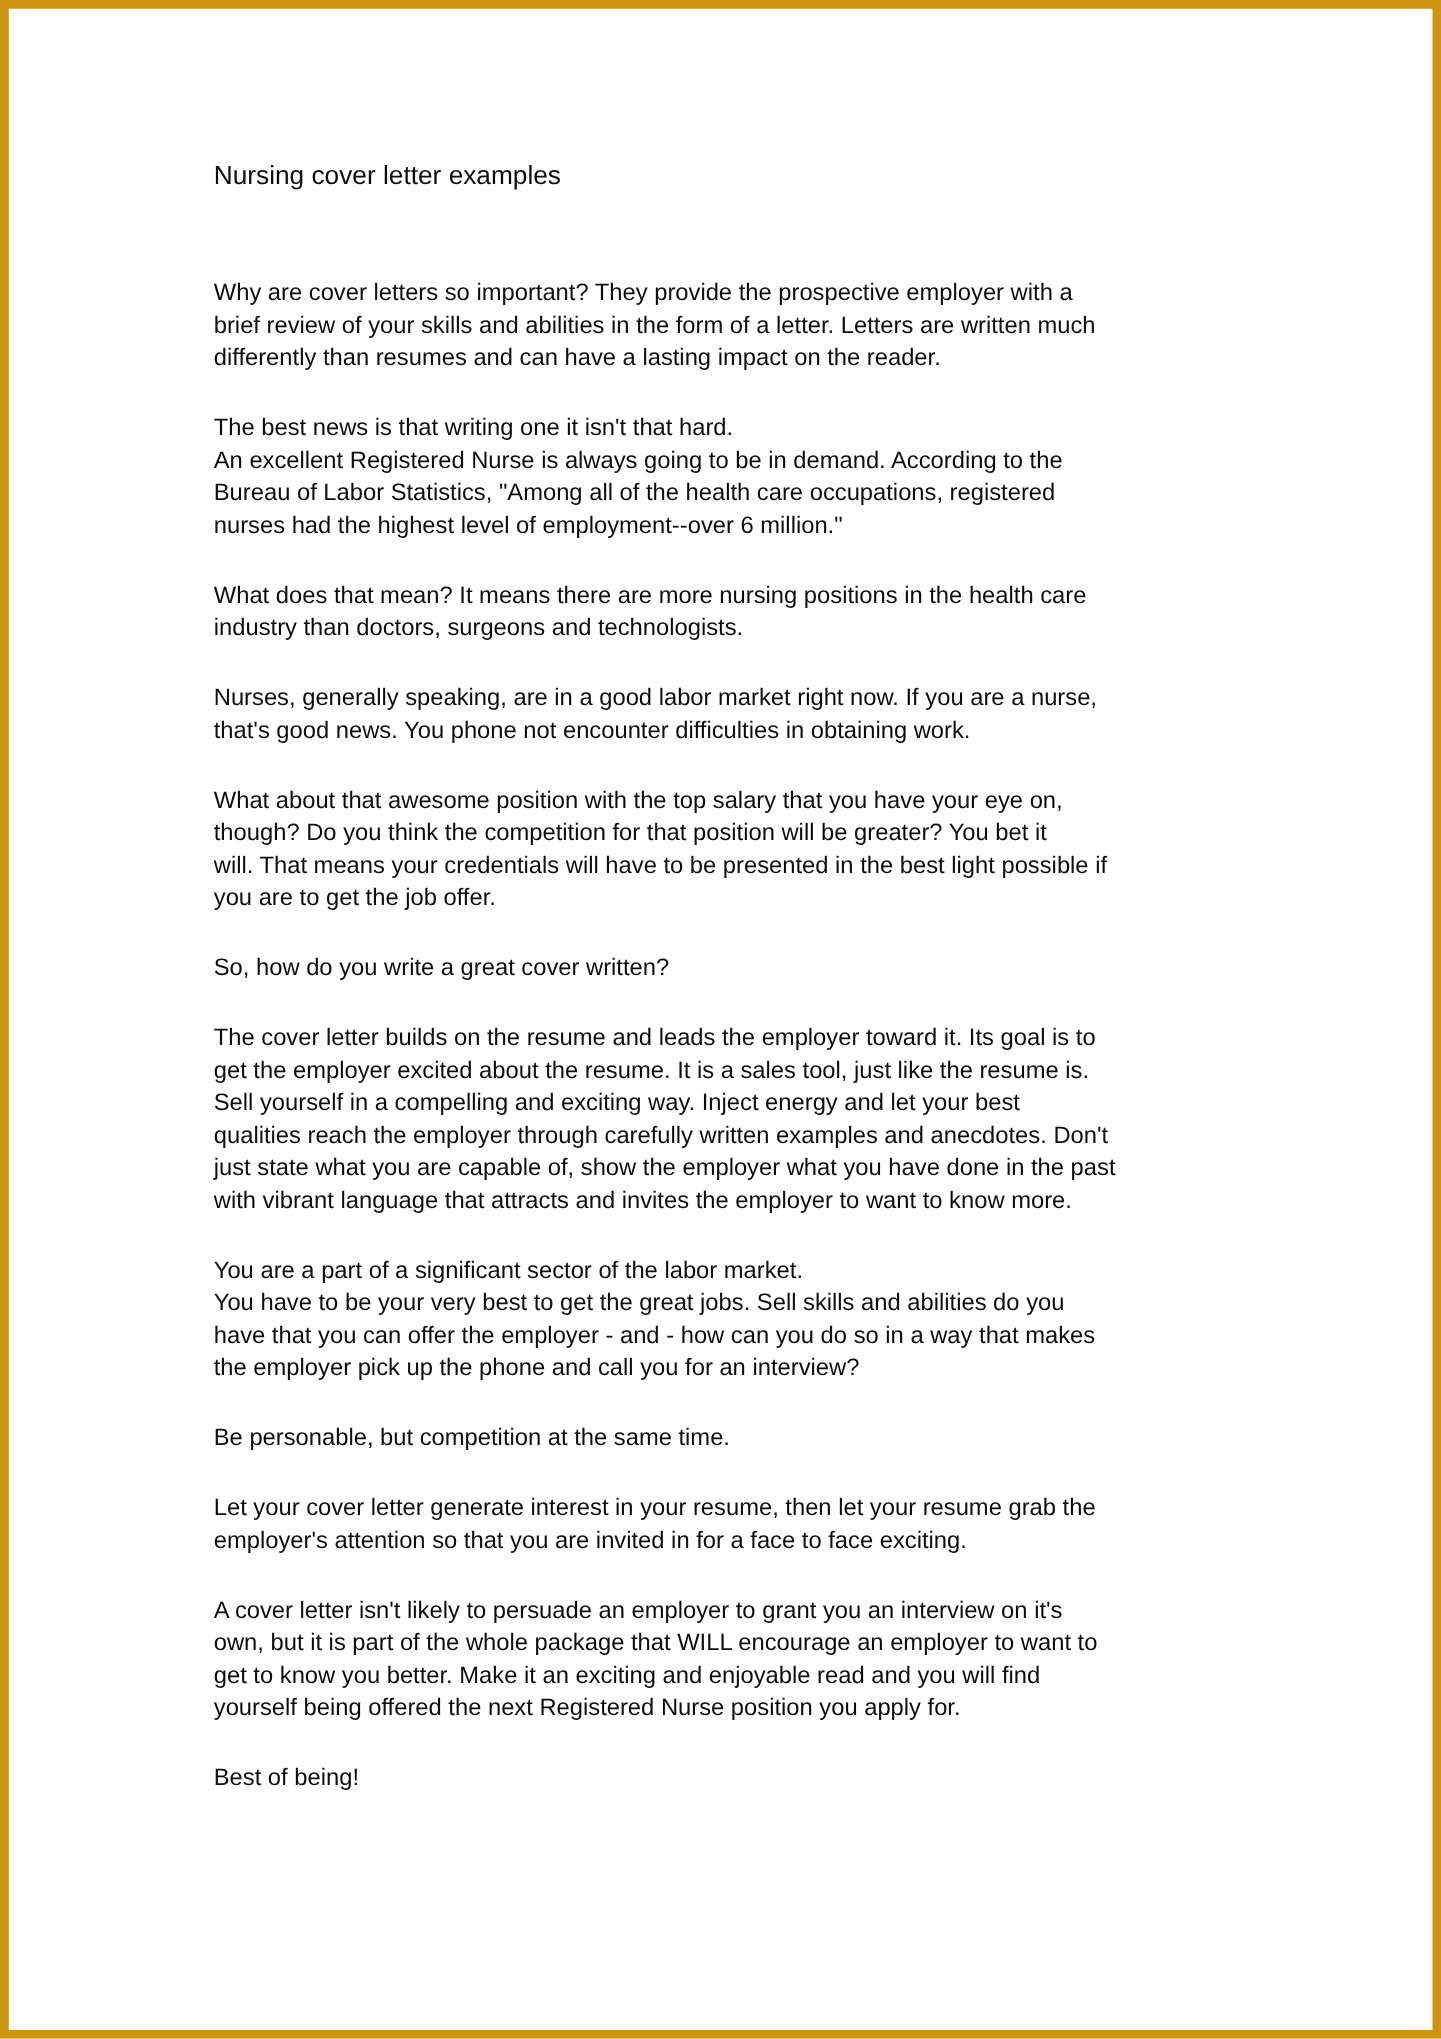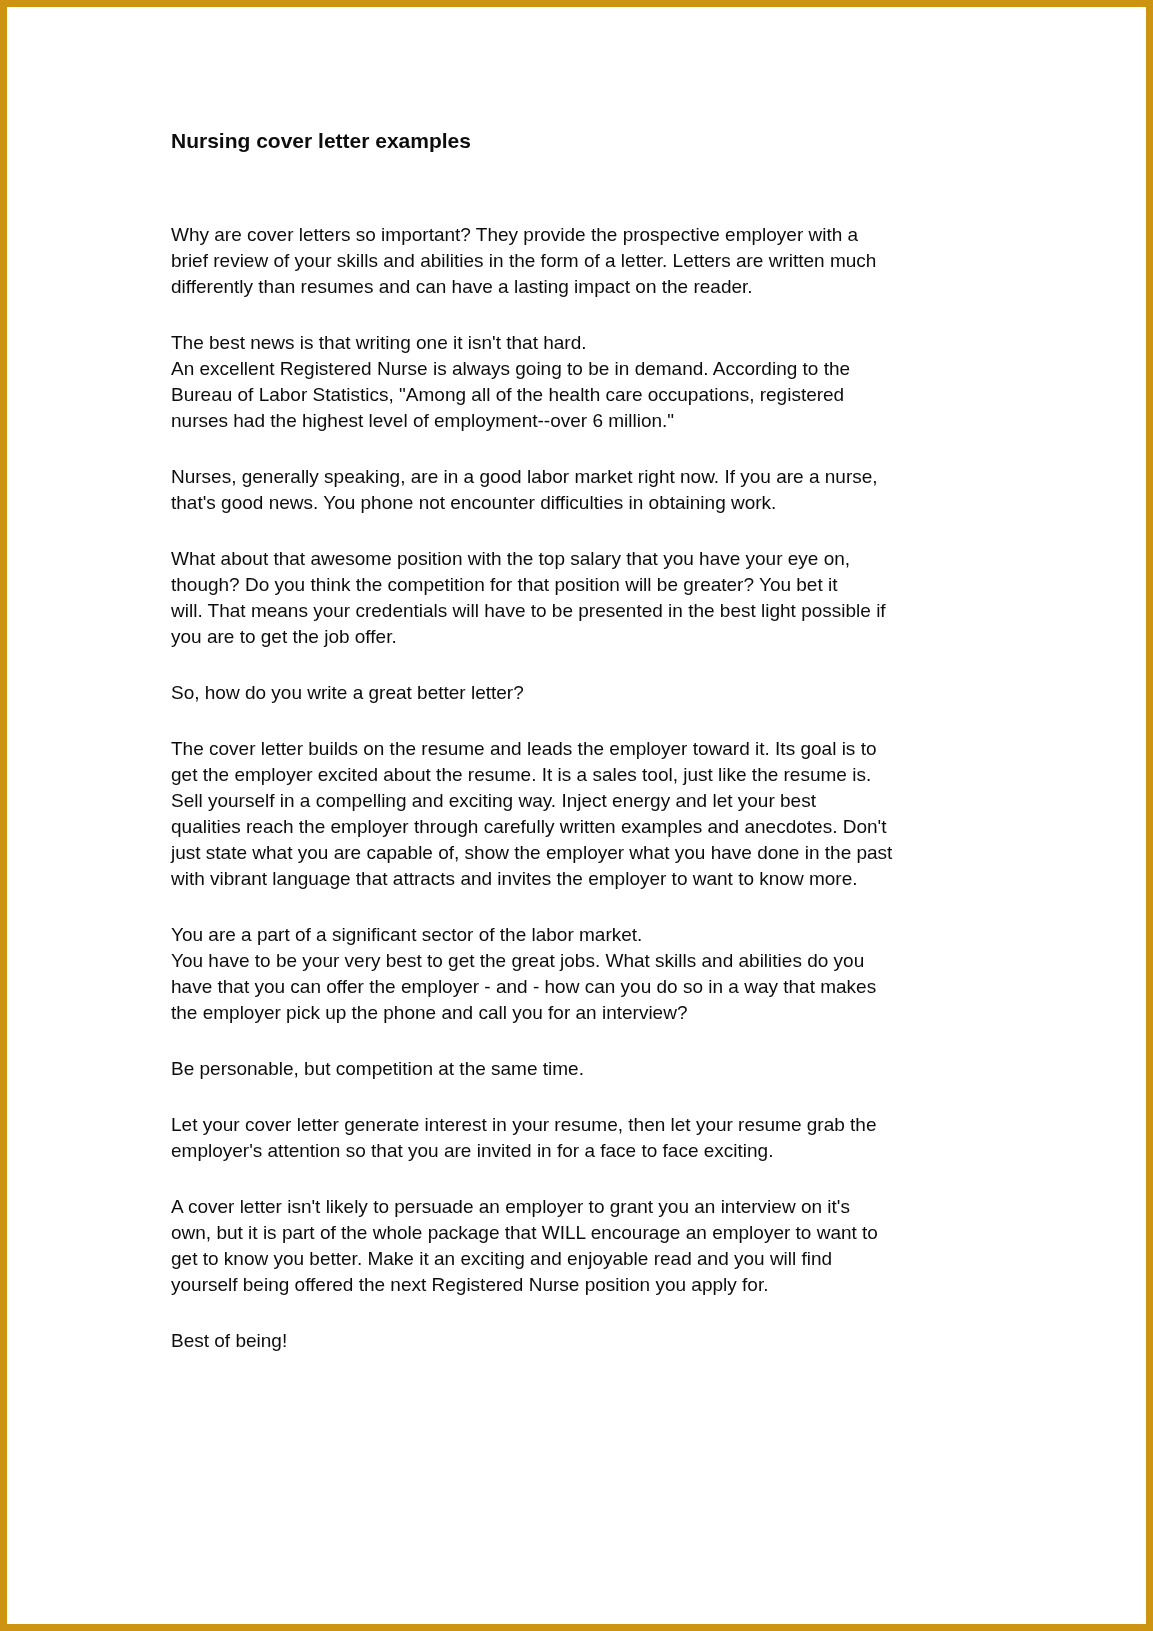--- a/index.html
+++ b/index.html
@@ -23,7 +23,7 @@
   }
   .doc-title {
     font-family: "Liberation Sans", sans-serif;
-    font-weight: 700;
+    font-weight: 400;
     font-size: 21px;
     line-height: 26px;
     color: #0d0d0d;

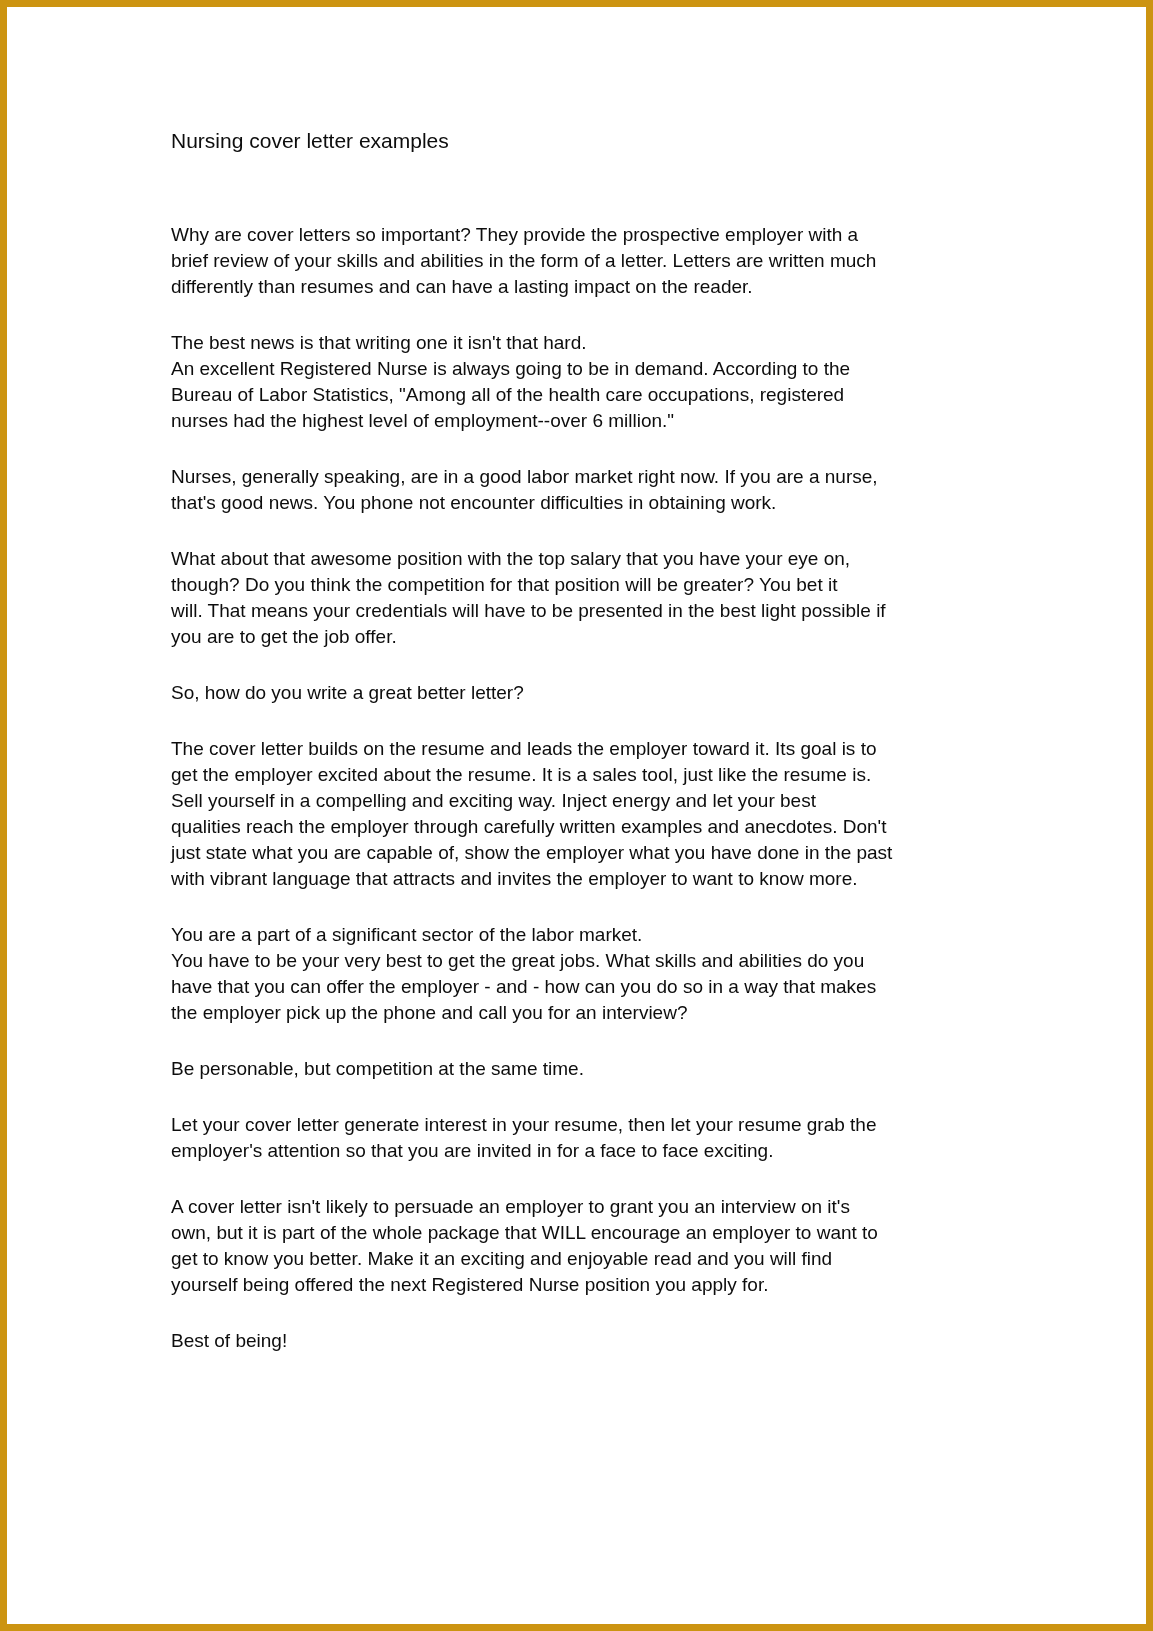--- a/index.html
+++ b/index.html
@@ -53,6 +53,8 @@
 An excellent Registered Nurse is always going to be in demand. According to the
 Bureau of Labor Statistics, "Among all of the health care occupations, registered
 nurses had the highest level of employment--over 6 million."</p>
+    <p class="doc-paragraph">What does that mean? It means there are more nursing positions in the health care
+industry than doctors, surgeons and technologists.</p>
     <p class="doc-paragraph">Nurses, generally speaking, are in a good labor market right now. If you are a nurse,
 that's good news. You phone not encounter difficulties in obtaining work.</p>
     <p class="doc-paragraph">What about that awesome position with the top salary that you have your eye on,

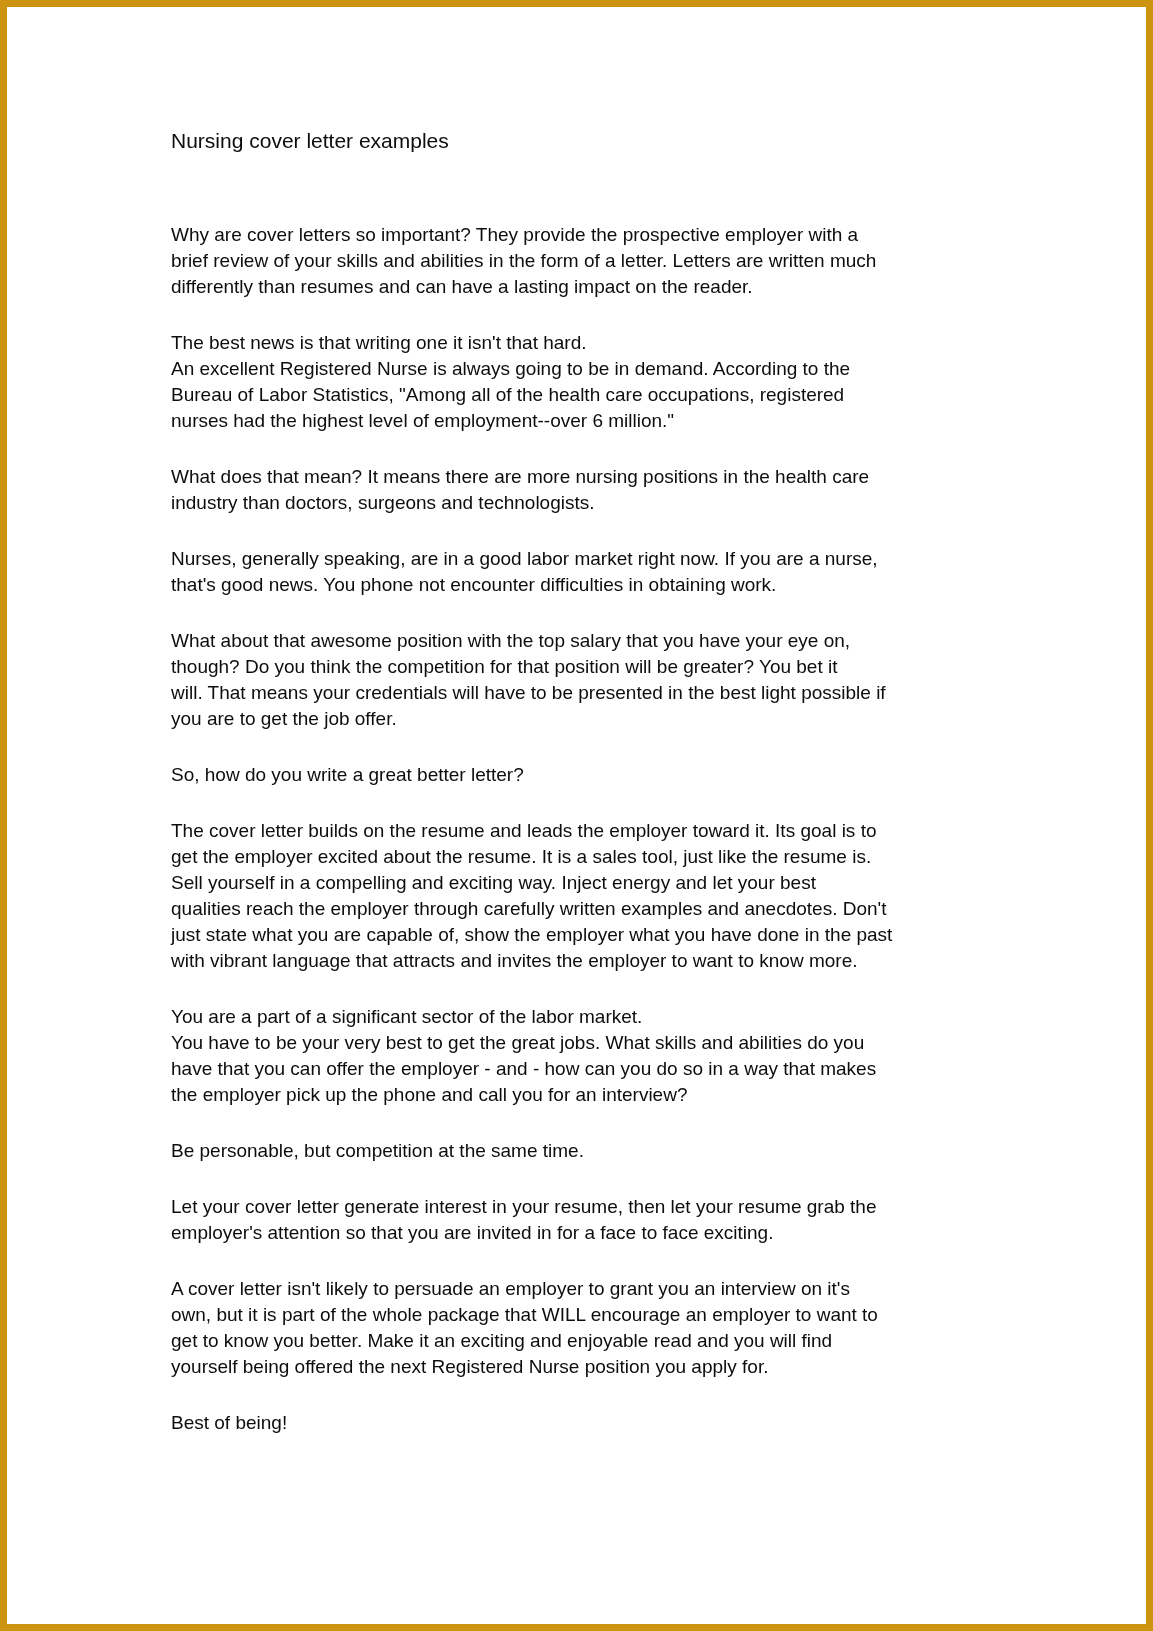--- a/index.html
+++ b/index.html
@@ -61,7 +61,7 @@
 though? Do you think the competition for that position will be greater? You bet it
 will. That means your credentials will have to be presented in the best light possible if
 you are to get the job offer.</p>
-    <p class="doc-paragraph">So, how do you write a great better letter?</p>
+    <p class="doc-paragraph">So, how do you write a great cover written?</p>
     <p class="doc-paragraph">The cover letter builds on the resume and leads the employer toward it. Its goal is to
 get the employer excited about the resume. It is a sales tool, just like the resume is.
 Sell yourself in a compelling and exciting way. Inject energy and let your best

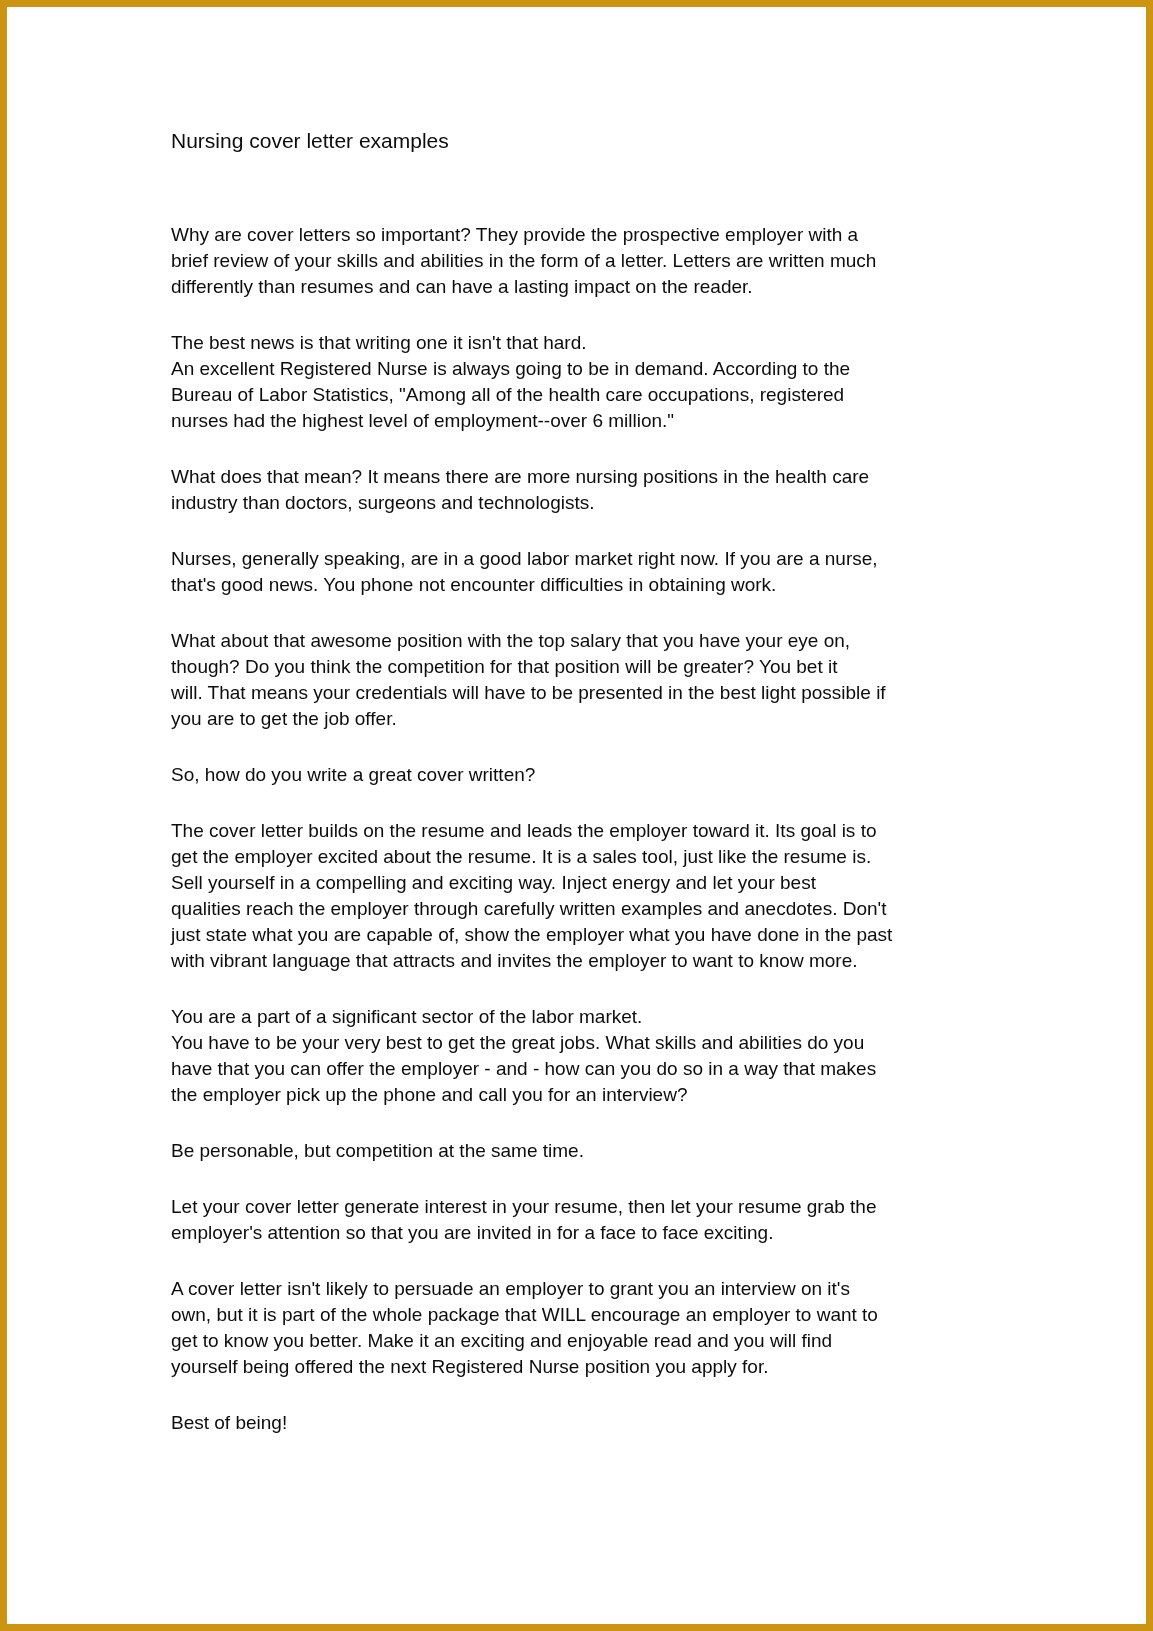--- a/index.html
+++ b/index.html
@@ -69,7 +69,7 @@
 just state what you are capable of, show the employer what you have done in the past
 with vibrant language that attracts and invites the employer to want to know more.</p>
     <p class="doc-paragraph">You are a part of a significant sector of the labor market.
-You have to be your very best to get the great jobs. What skills and abilities do you
+You have to be your very best to get the great jobs. Sell skills and abilities do you
 have that you can offer the employer - and - how can you do so in a way that makes
 the employer pick up the phone and call you for an interview?</p>
     <p class="doc-paragraph">Be personable, but competition at the same time.</p>

